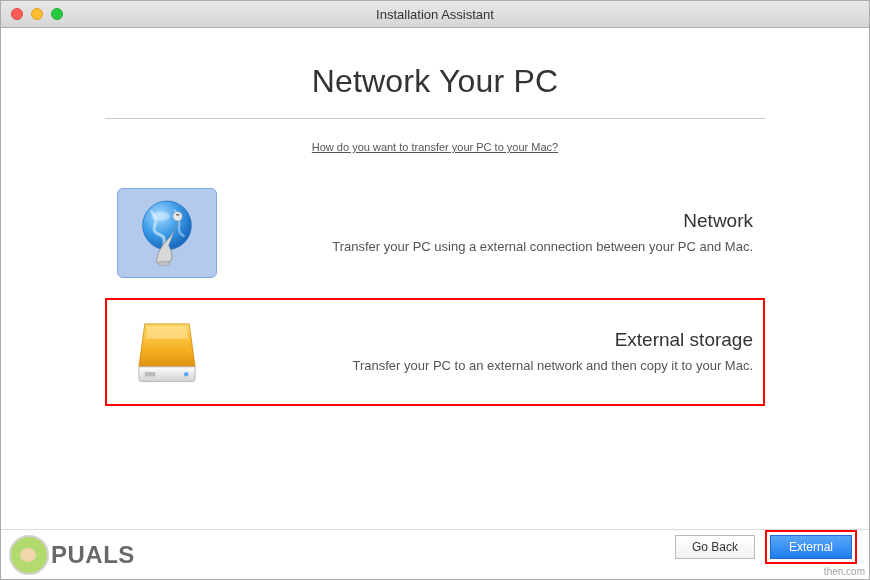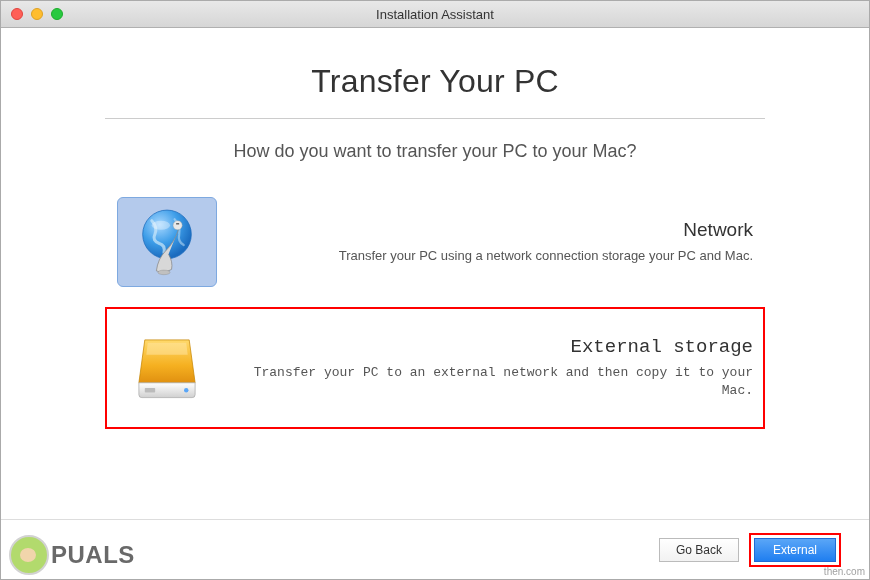--- a/index.html
+++ b/index.html
@@ -214,7 +214,7 @@
   </div>
 
   <div class="content">
-    <h1 class="main-heading">Transfer Your PC</h1>
+    <h1 class="main-heading">Network Your PC</h1>
     <hr class="divider">
     <p class="sub-heading">How do you want to transfer your PC to your Mac?</p>
 

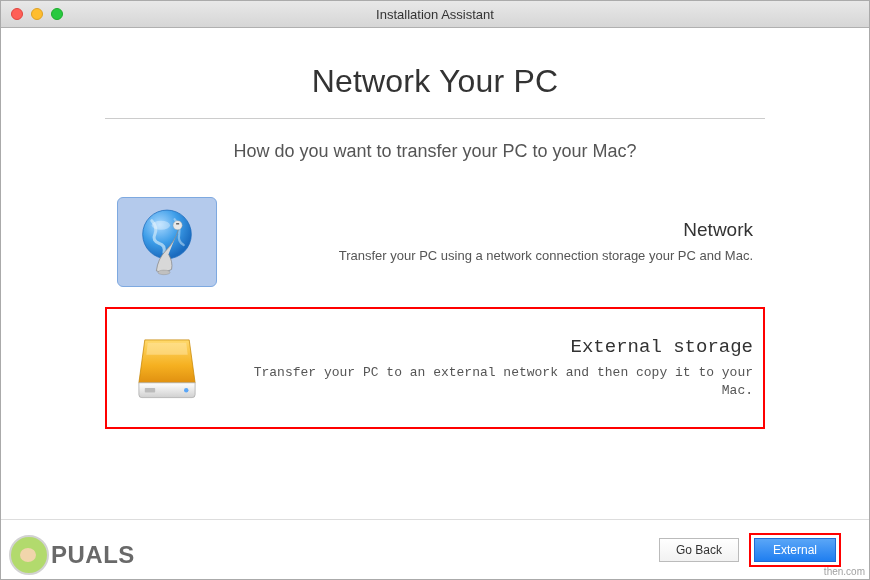--- a/index.html
+++ b/index.html
@@ -72,9 +72,10 @@
       margin-bottom: 22px;
     }
     .sub-heading {
-      font-size: 18px;
+      font-size: 11px;
       color: #555;
       margin-bottom: 25px;
+      text-decoration: underline;
     }
     .options {
       width: 660px;

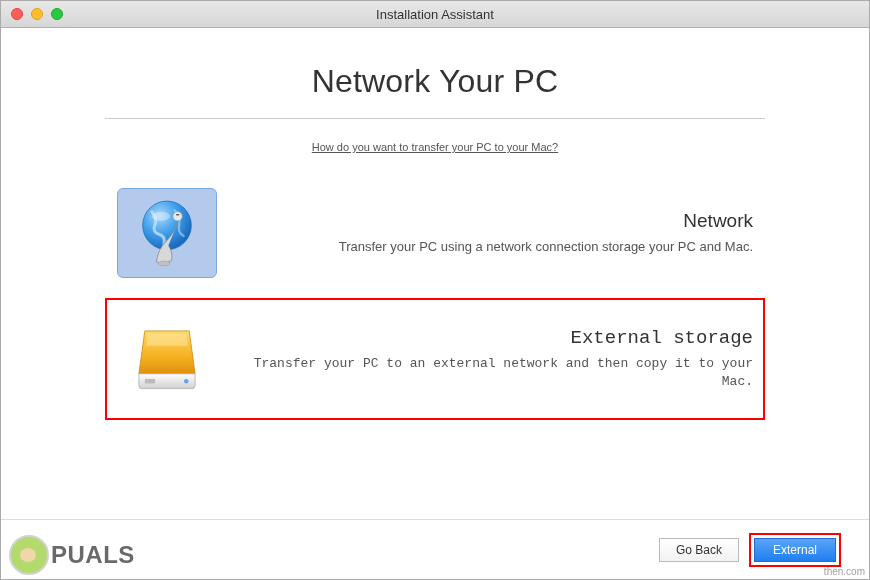--- a/index.html
+++ b/index.html
@@ -243,7 +243,7 @@
         </div>
         <div class="option-text">
           <div class="option-title">Network</div>
-          <div class="option-desc">Transfer your PC using a network connection storage your PC and Mac.</div>
+          <div class="option-desc">Transfer your PC using a external connection between your PC and Mac.</div>
         </div>
       </div>
 

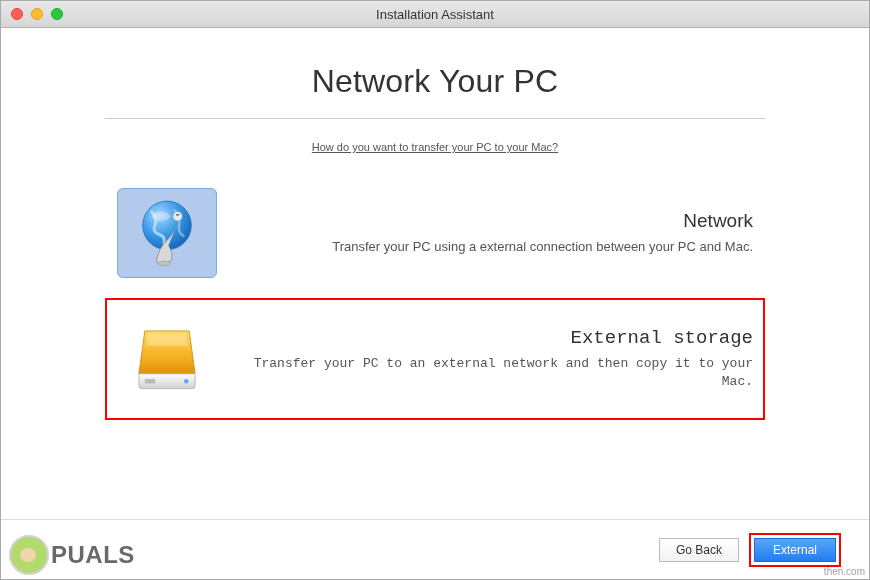--- a/index.html
+++ b/index.html
@@ -93,8 +93,7 @@
     }
     .option.external {
       border: 2px solid #ff0000;
-      padding: 14px 10px;
-      font-family: Liberation Mono, monospace;
+      padding: 7px 10px;
     }
     .icon-box {
       width: 100px;

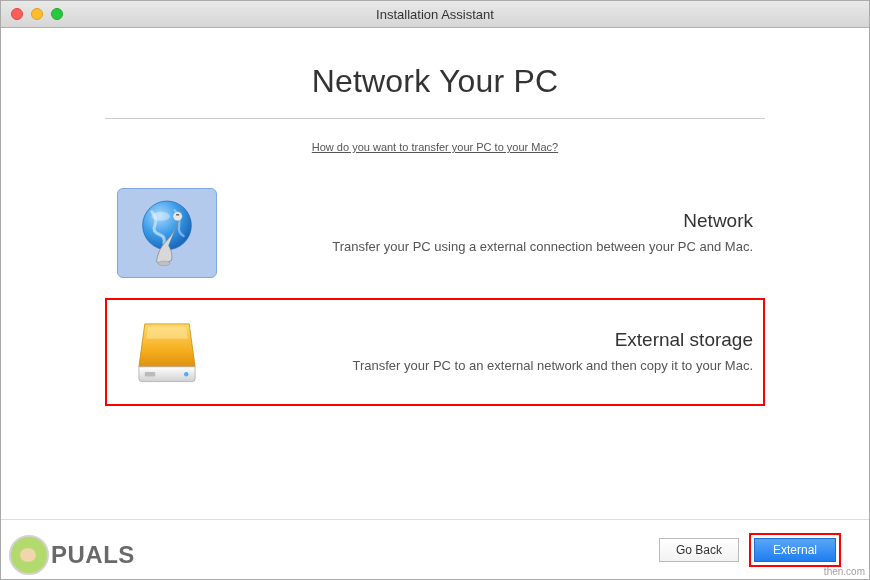--- a/index.html
+++ b/index.html
@@ -123,11 +123,11 @@
       line-height: 1.4;
     }
     .footer {
-      height: 60px;
+      height: 50px;
       border-top: 1px solid #ddd;
       display: flex;
-      align-items: center;
-      padding: 0 28px;
+      align-items: flex-start;
+      padding: 0 12px;
       position: relative;
     }
     .watermark-logo {

